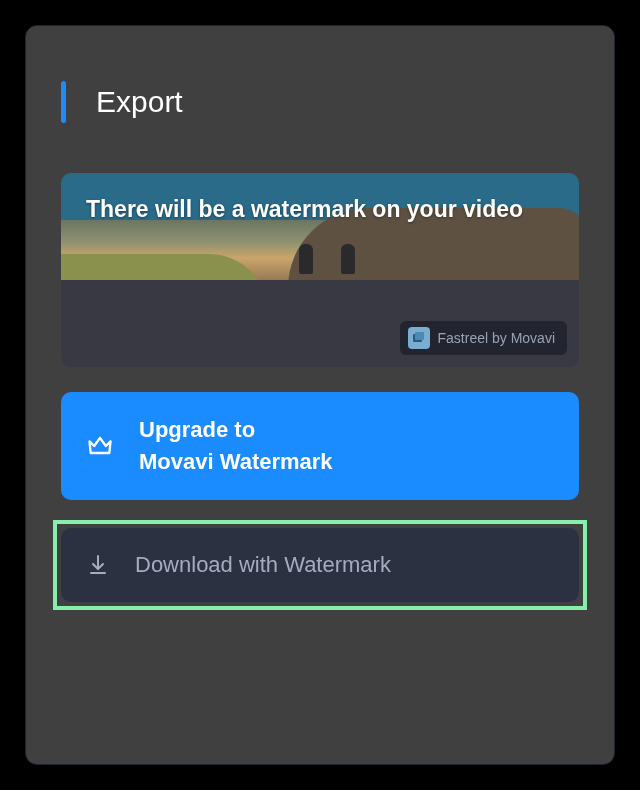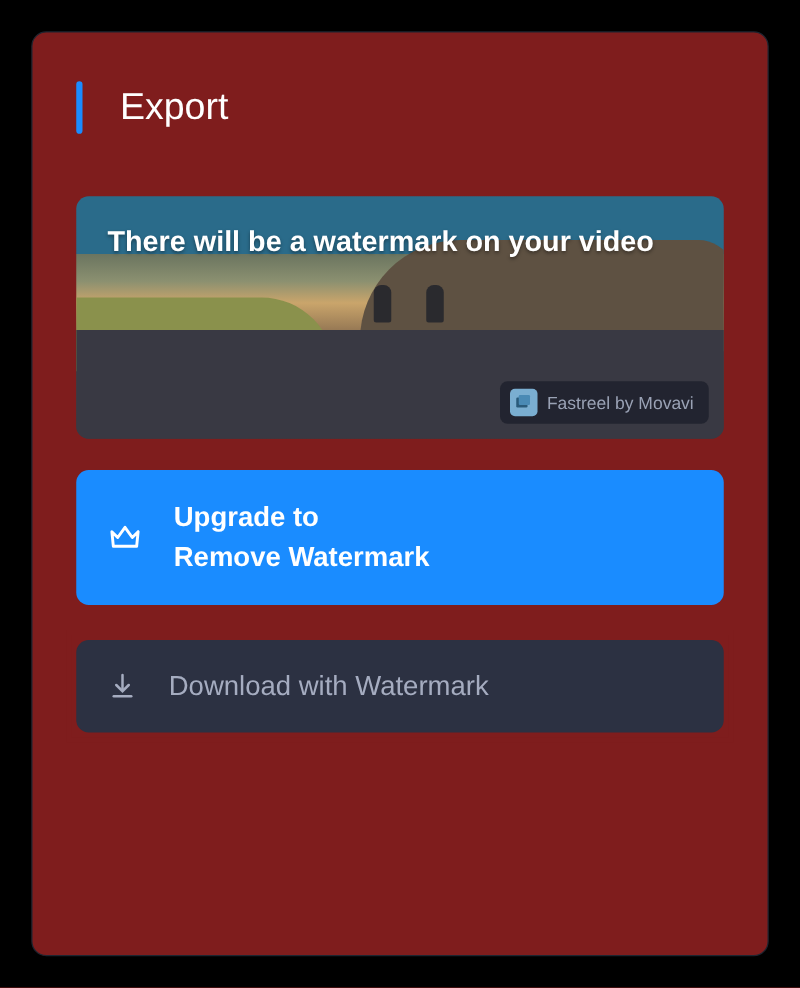--- a/index.html
+++ b/index.html
@@ -15,10 +15,10 @@
       padding: 25px;
     }
     .panel {
-      background: #7f1d1d;
+      background: #404040;
       border: 1px solid #1e2530;
       border-radius: 12px;
-      padding: 24px 35px 40px 35px;
+      padding: 40px 35px 40px 35px;
       height: 100%;
     }
     .header {

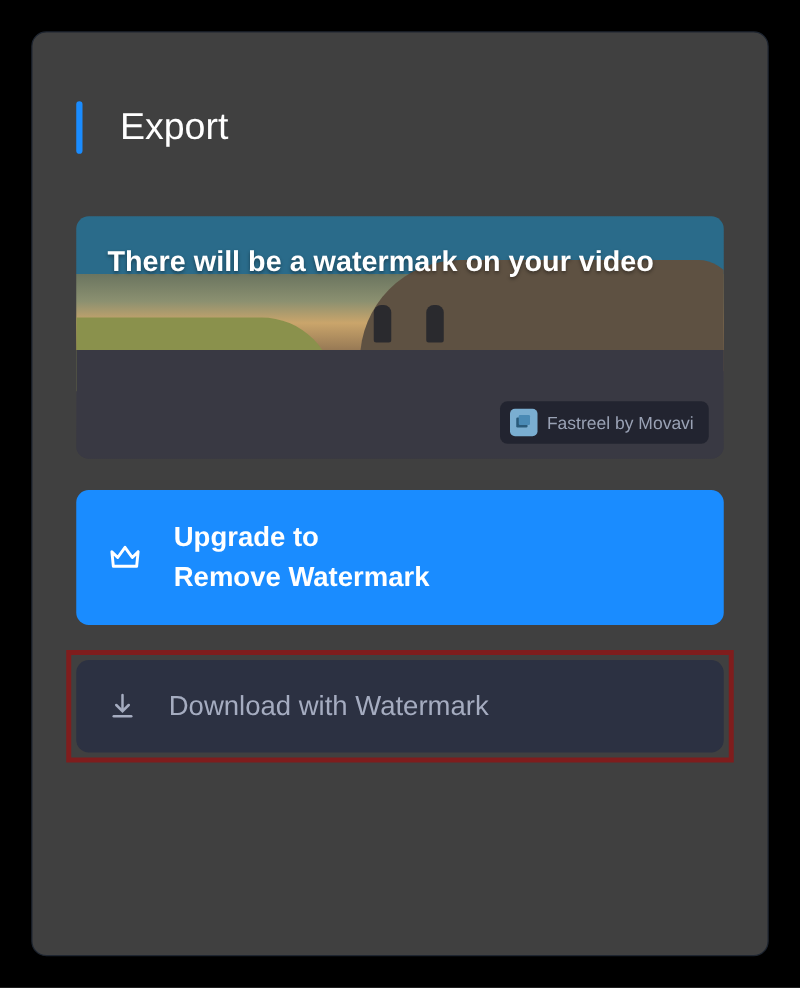--- a/index.html
+++ b/index.html
@@ -202,7 +202,7 @@
     </span>
     <span class="btn-text">
       <span>Upgrade to</span><br>
-      <span>Remove Watermark</span>
+      <span>Movavi Watermark</span>
     </span>
   </button>
 

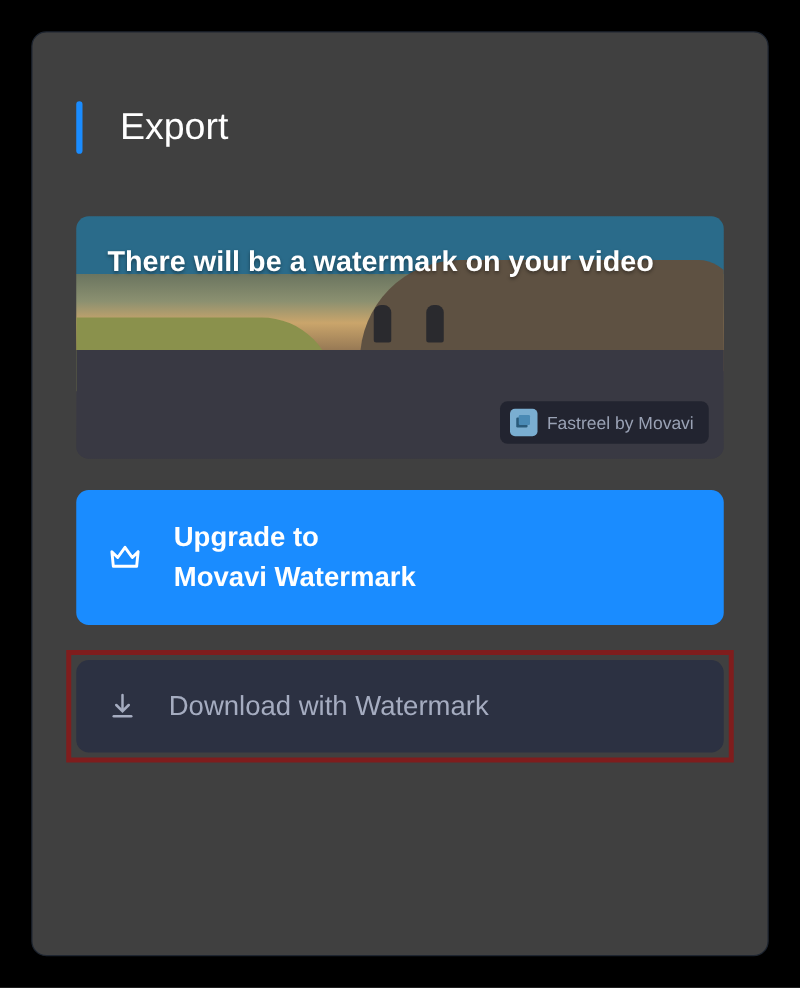--- a/index.html
+++ b/index.html
@@ -145,7 +145,7 @@
       line-height: 1.45;
     }
     .btn-secondary-wrap {
-      border: 4px solid #7f1d1d;
+      border: 4px solid #86efac;
       padding: 4px;
       margin: 0 -8px;
     }

